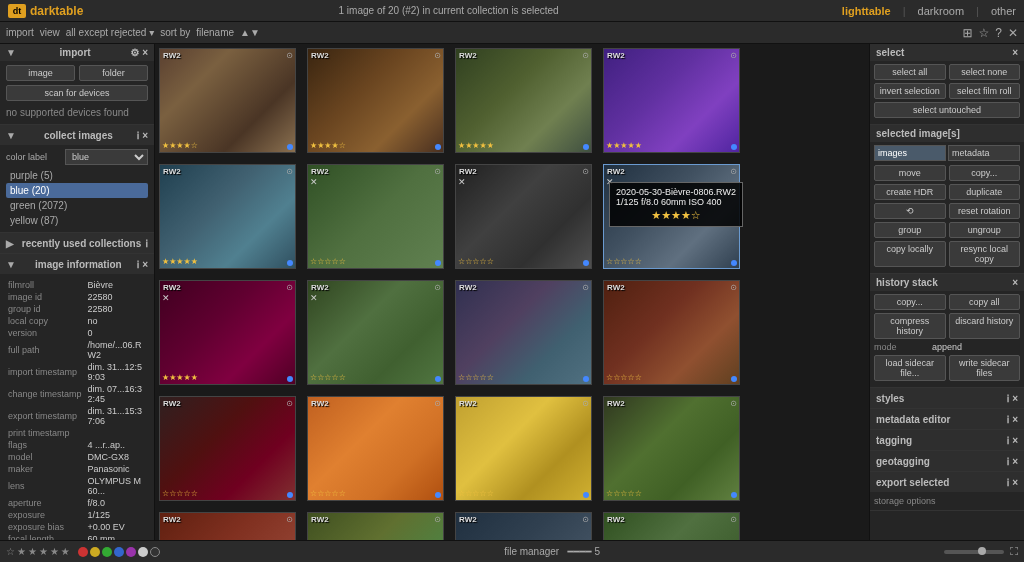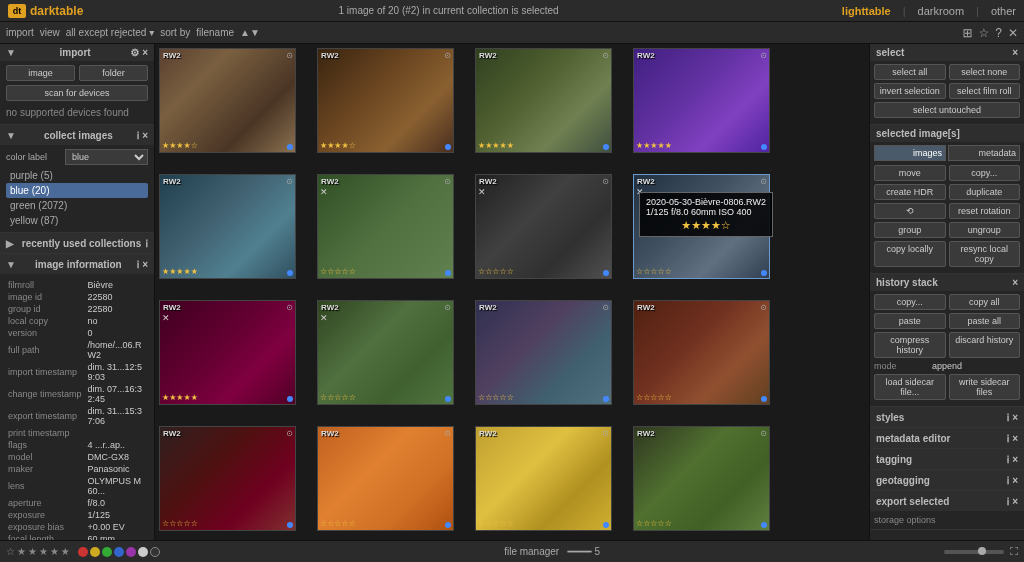--- a/index.html
+++ b/index.html
@@ -197,7 +197,7 @@
       display: flex;
       flex-wrap: wrap;
       align-content: flex-start;
-      gap: 21px;
+      gap: 11px;
       text-decoration: underline;
     }
 

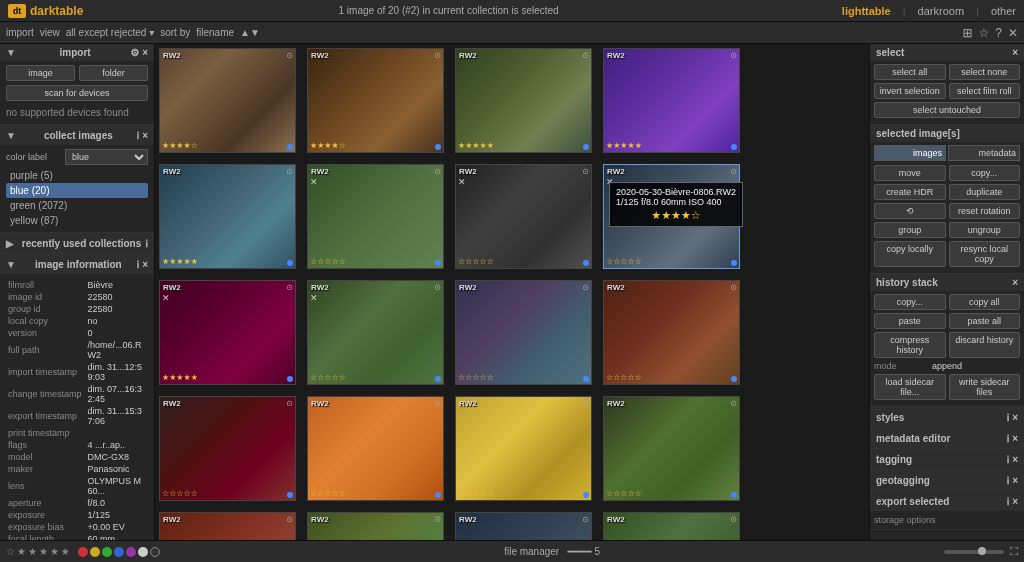--- a/index.html
+++ b/index.html
@@ -365,7 +365,7 @@
       font-size: 9px;
       padding: 2px 3px;
       cursor: pointer;
-      text-align: right;
+      text-align: left;
     }
     .r-tab.active {
       background: #4a5a6a;

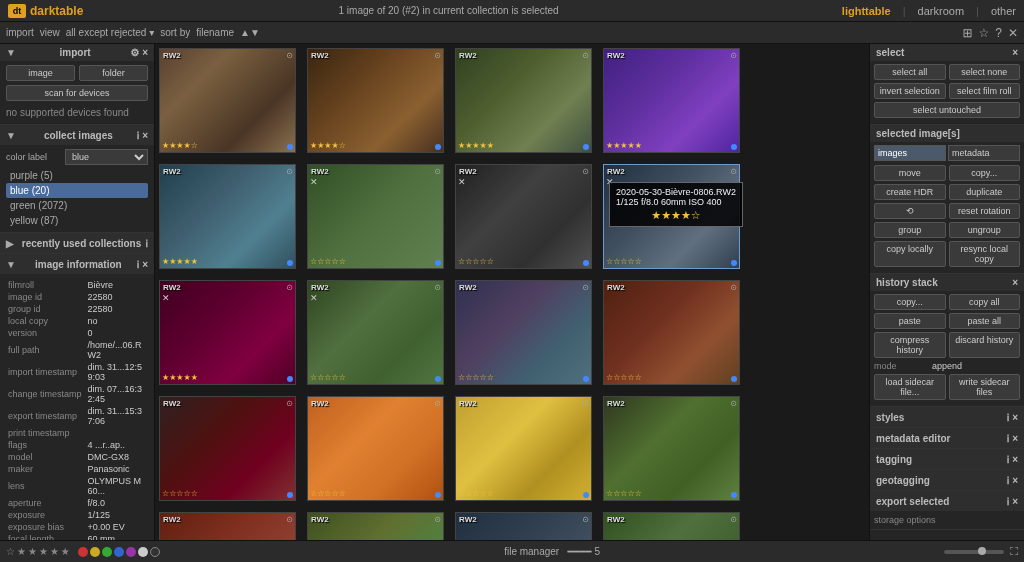--- a/index.html
+++ b/index.html
@@ -773,10 +773,6 @@
           <div class="r-btn">copy all</div>
         </div>
         <div class="r-btn-row">
-          <div class="r-btn">paste</div>
-          <div class="r-btn">paste all</div>
-        </div>
-        <div class="r-btn-row">
           <div class="r-btn">compress history</div>
           <div class="r-btn">discard history</div>
         </div>

